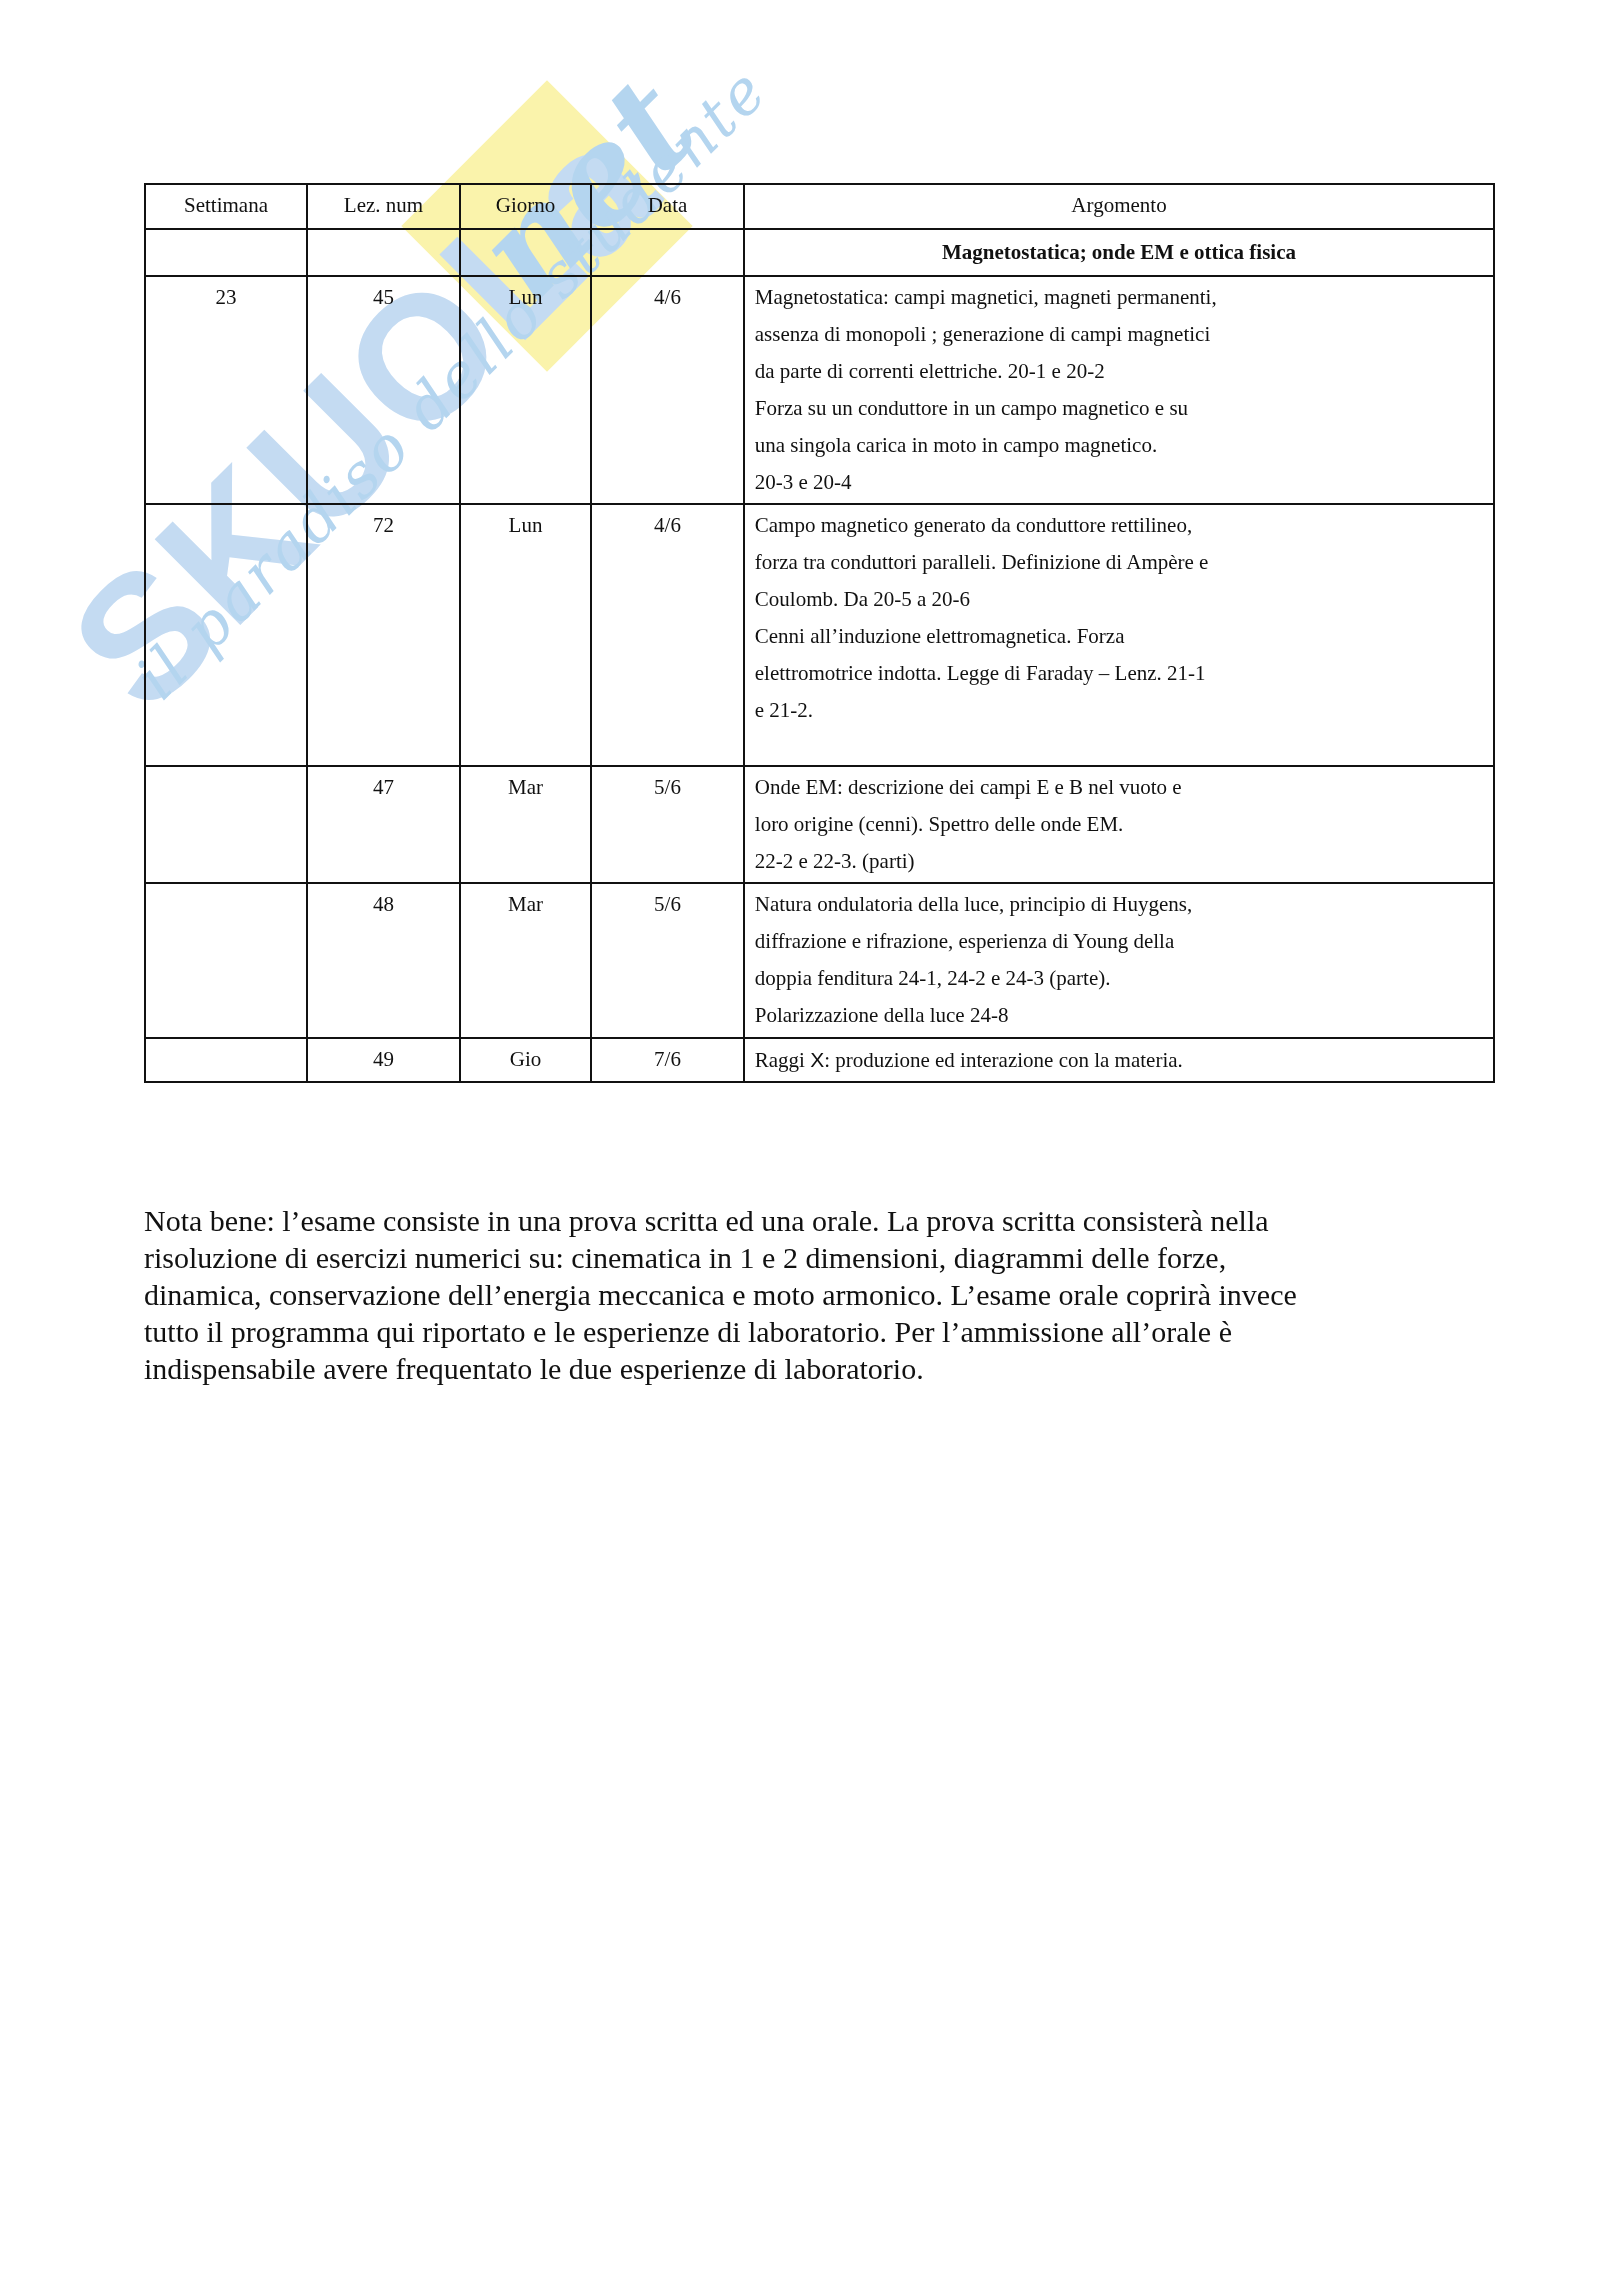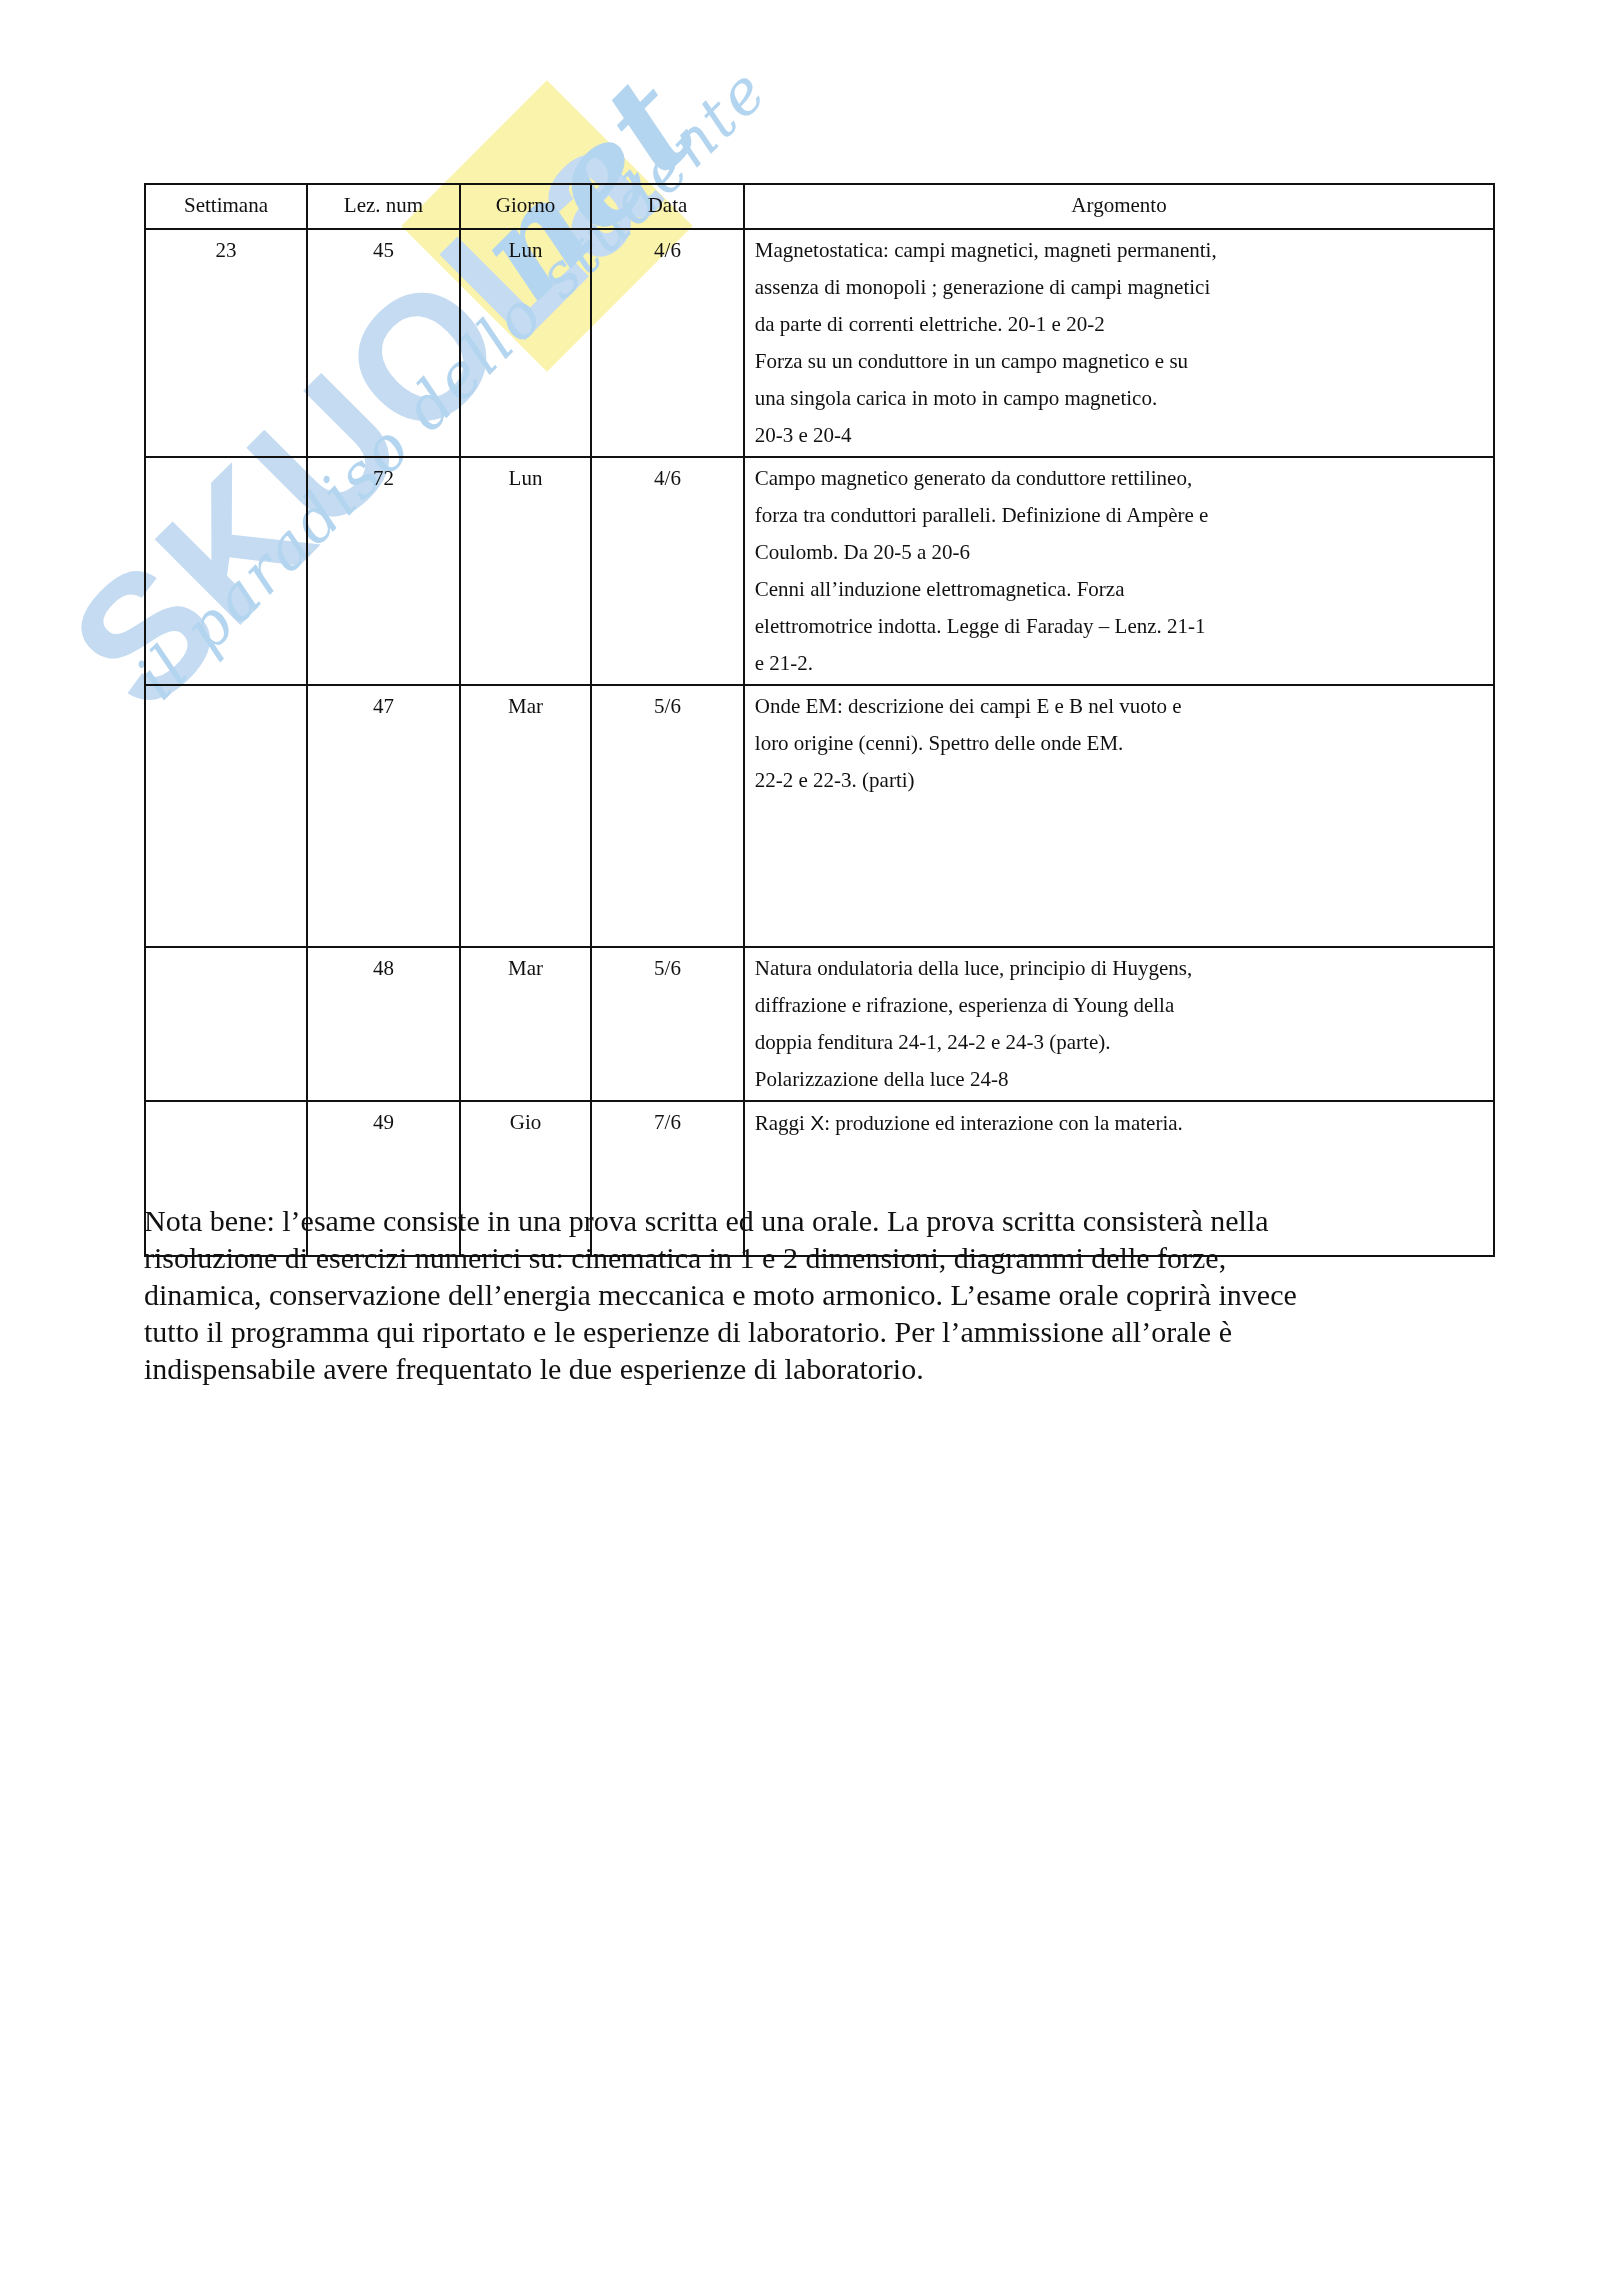--- a/index.html
+++ b/index.html
@@ -84,6 +84,13 @@
     </thead>
     <tbody id="schedule-body">
         <tr>
+          <td></td>
+          <td></td>
+          <td></td>
+          <td></td>
+          <td class="band"><span>Magnetostatica; onde EM e ottica fisica</span></td>
+        </tr>
+        <tr>
           <td>23</td>
           <td>45</td>
           <td>Lun</td>

